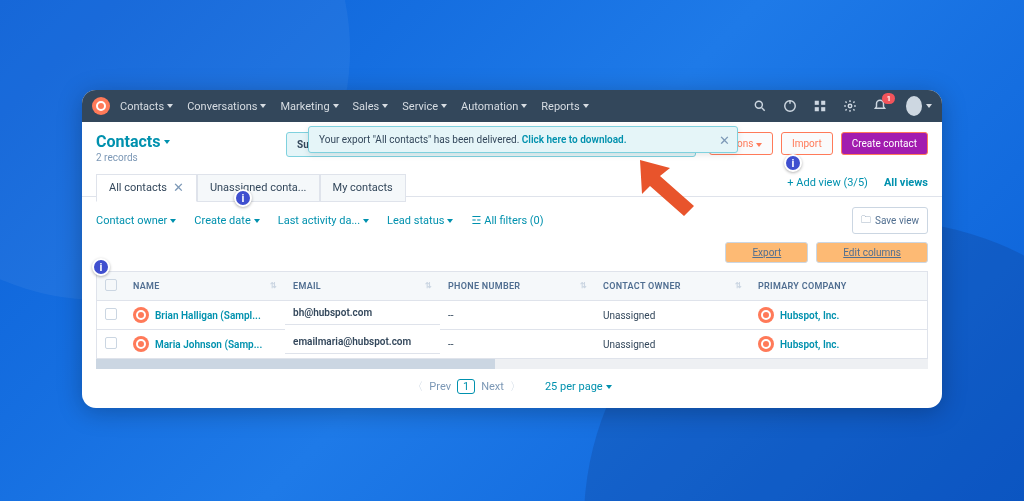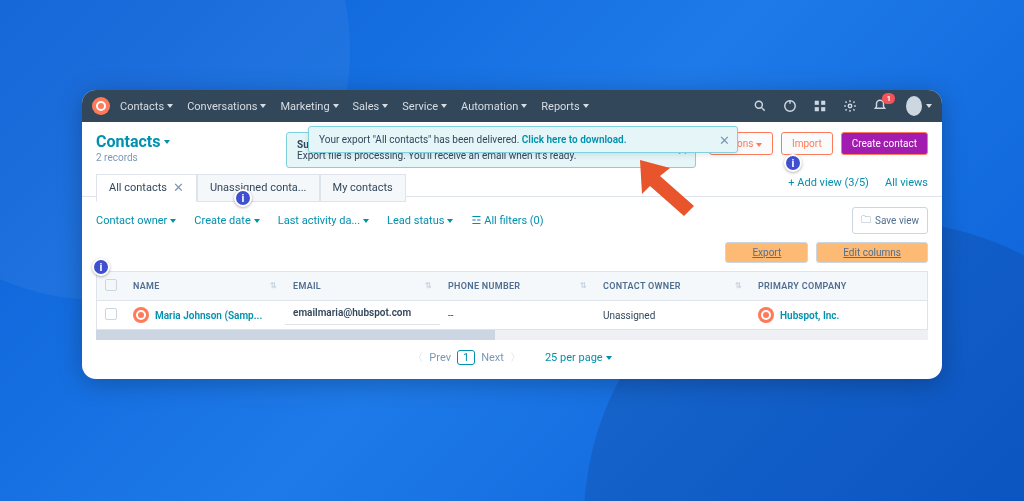--- a/index.html
+++ b/index.html
@@ -163,7 +163,6 @@
 
     <div class="banner-under">
       <strong>Su</strong><br>
-      <span>Export file is processing. You'll receive an email when it's ready.</span>
       <span class="banner-close">✕</span>
     </div>
     <div class="banner-over">

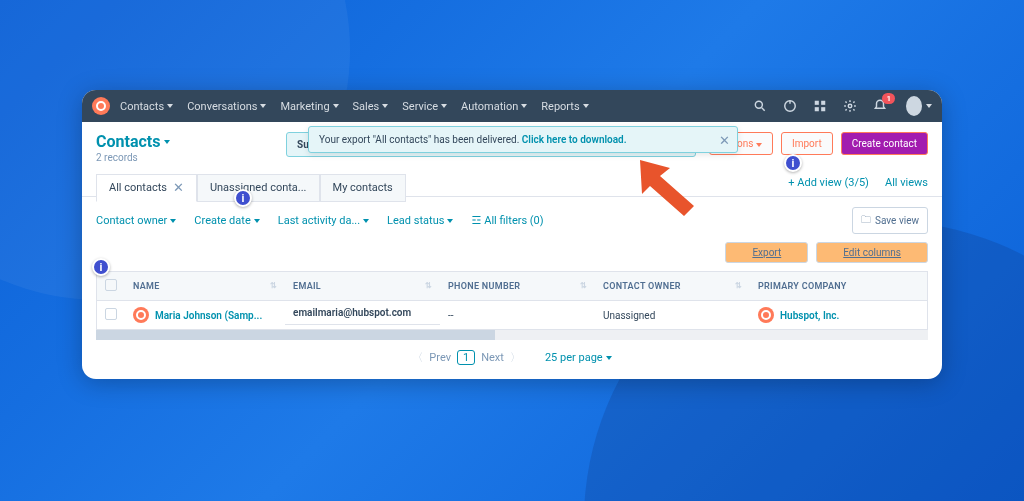--- a/index.html
+++ b/index.html
@@ -36,7 +36,7 @@
   .tab-x { color:#7c98b6; font-weight:300; font-size:13px; cursor:pointer;}
   .tabs-sp { flex:1; }
   .addview { color:#0091ae; font-size:11px; cursor:pointer;margin-left:48px; }
-  .allviews { color:#0091ae; font-size:11px; font-weight:400; cursor:pointer; margin-left:16px;}
+  .allviews { color:#0091ae; font-size:11px; font-weight:700; cursor:pointer; margin-left:16px;}
   .filters { display:flex; align-items:center; gap:18px; padding:10px 14px 8px; font-size:11px; color:#0091ae;}
   .filter { display:flex; align-items:center; gap:3px; cursor:pointer;}
   .save-wrap { margin-left:auto; }

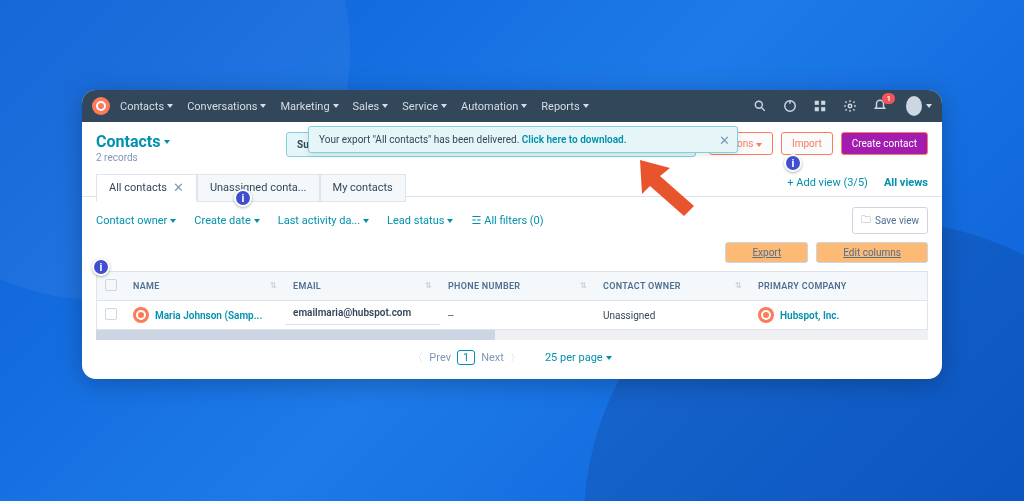--- a/index.html
+++ b/index.html
@@ -247,6 +247,24 @@
         <td>
             <span class="cell-link">
               <span class="dot"></span>
+              <span>Brian Halligan (Sampl...</span>
+            </span>
+          </td>
+        <td class="cell-link">bh@hubspot.com</td>
+        <td>--</td>
+        <td>Unassigned</td>
+        <td>
+            <span class="cell-link">
+              <span class="dot"></span>
+              <span>Hubspot, Inc.</span>
+            </span>
+          </td>
+      </tr>
+      <tr>
+        <td><span class="chk"></span></td>
+        <td>
+            <span class="cell-link">
+              <span class="dot"></span>
               <span>Maria Johnson (Samp...</span>
             </span>
           </td>

